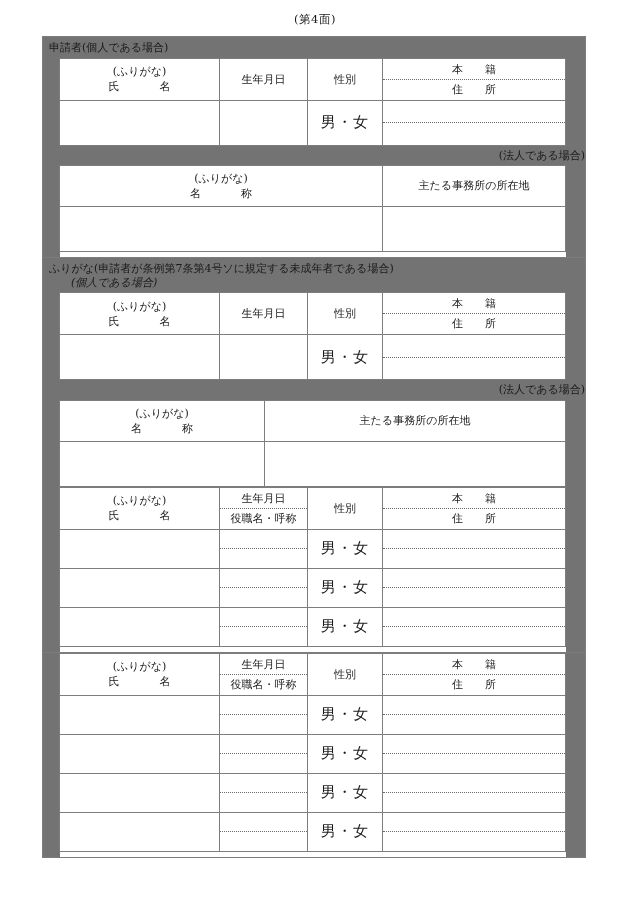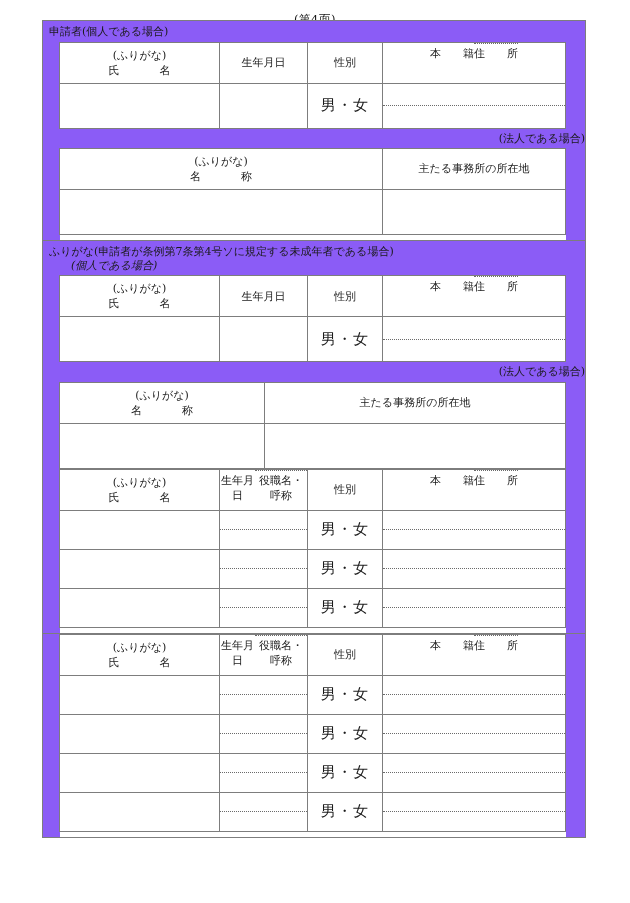--- a/index.html
+++ b/index.html
@@ -18,9 +18,9 @@
 
   
   .form-frame{
-    position:absolute;left:42px;top:20px;width:544px;
+    position:absolute;left:42px;top:36px;width:544px;
     border:1px solid #7d7d7d;box-sizing:border-box;
-    background:#8b5cf6;
+    background:#737373;
   }
 
   

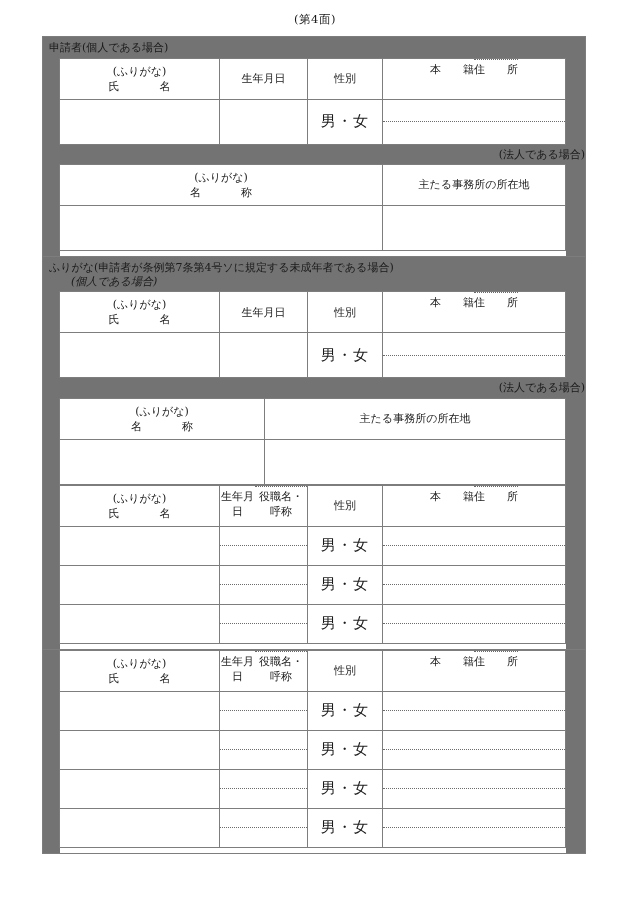--- a/index.html
+++ b/index.html
@@ -56,7 +56,7 @@
   .spacer-row td{border:none;height:5px;}
 
   
-  .stack{display:flex;flex-direction:row;justify-content:center;height:100%;}
+  .stack{display:flex;flex-direction:column;justify-content:flex-start;height:100%;}
   .stack .top{padding:3px 0 2px;}
   .stack .bot{padding:2px 0 3px;border-top:1px dotted #6b6b6b;}
 

